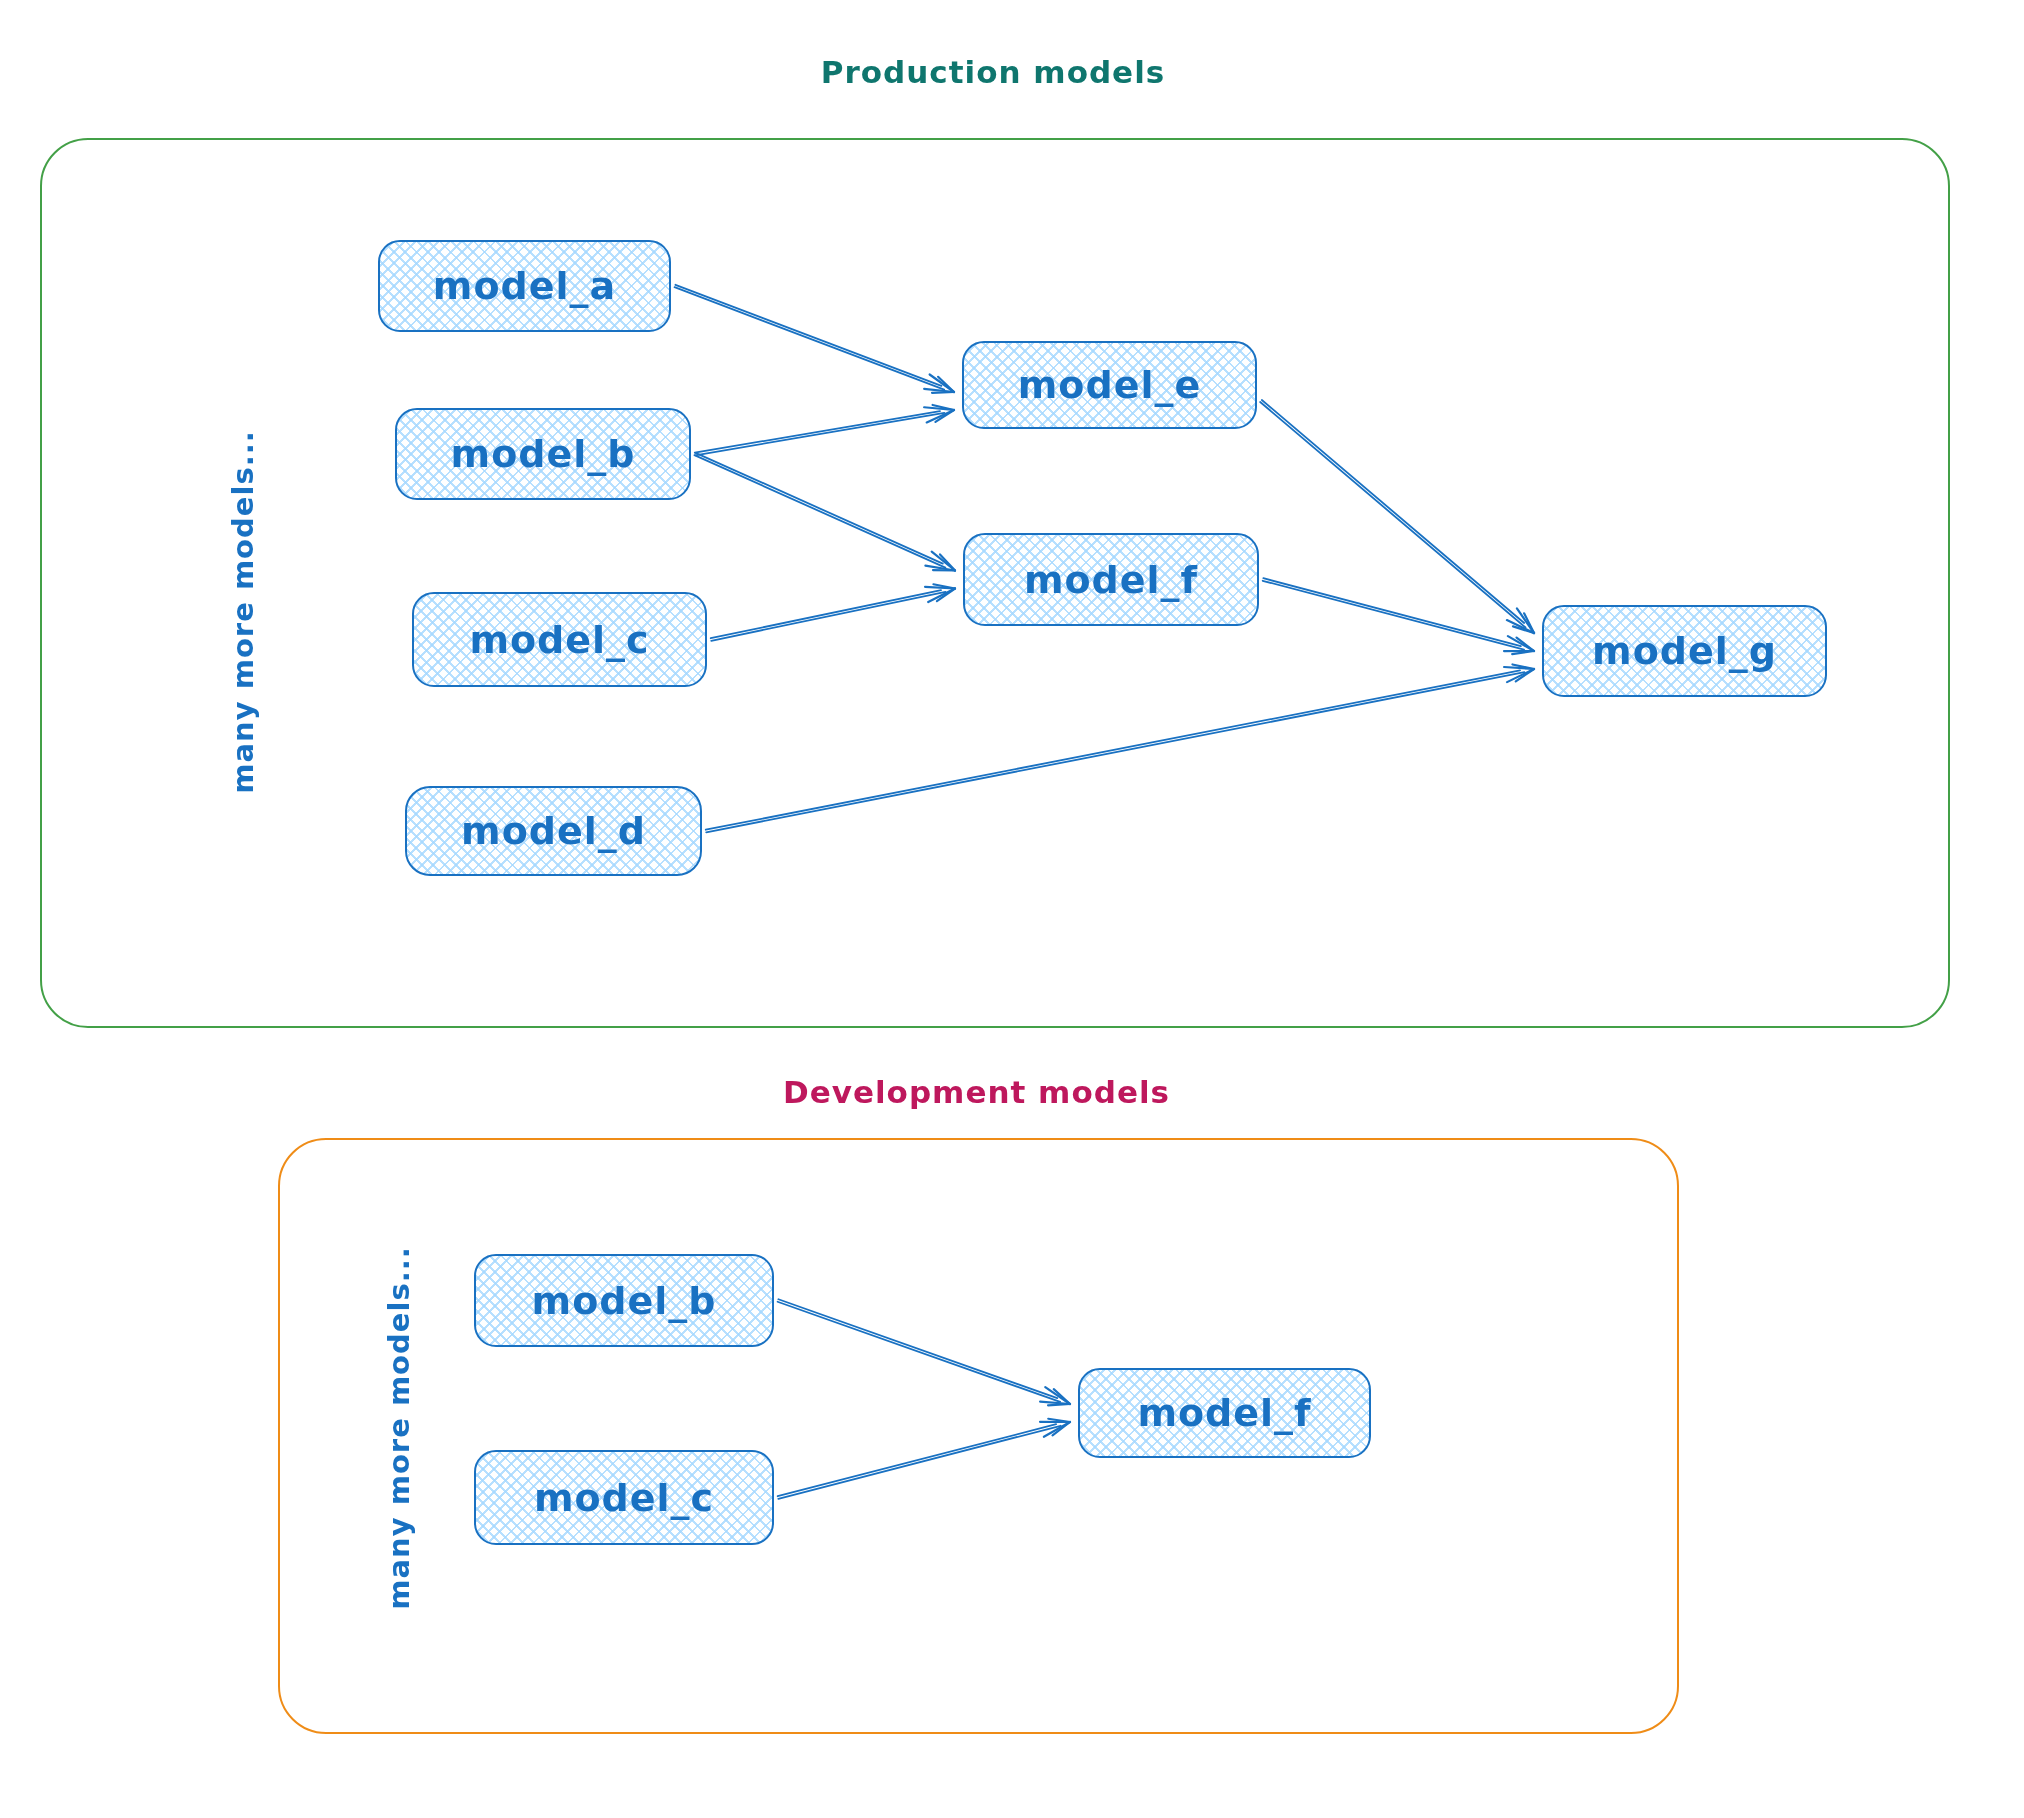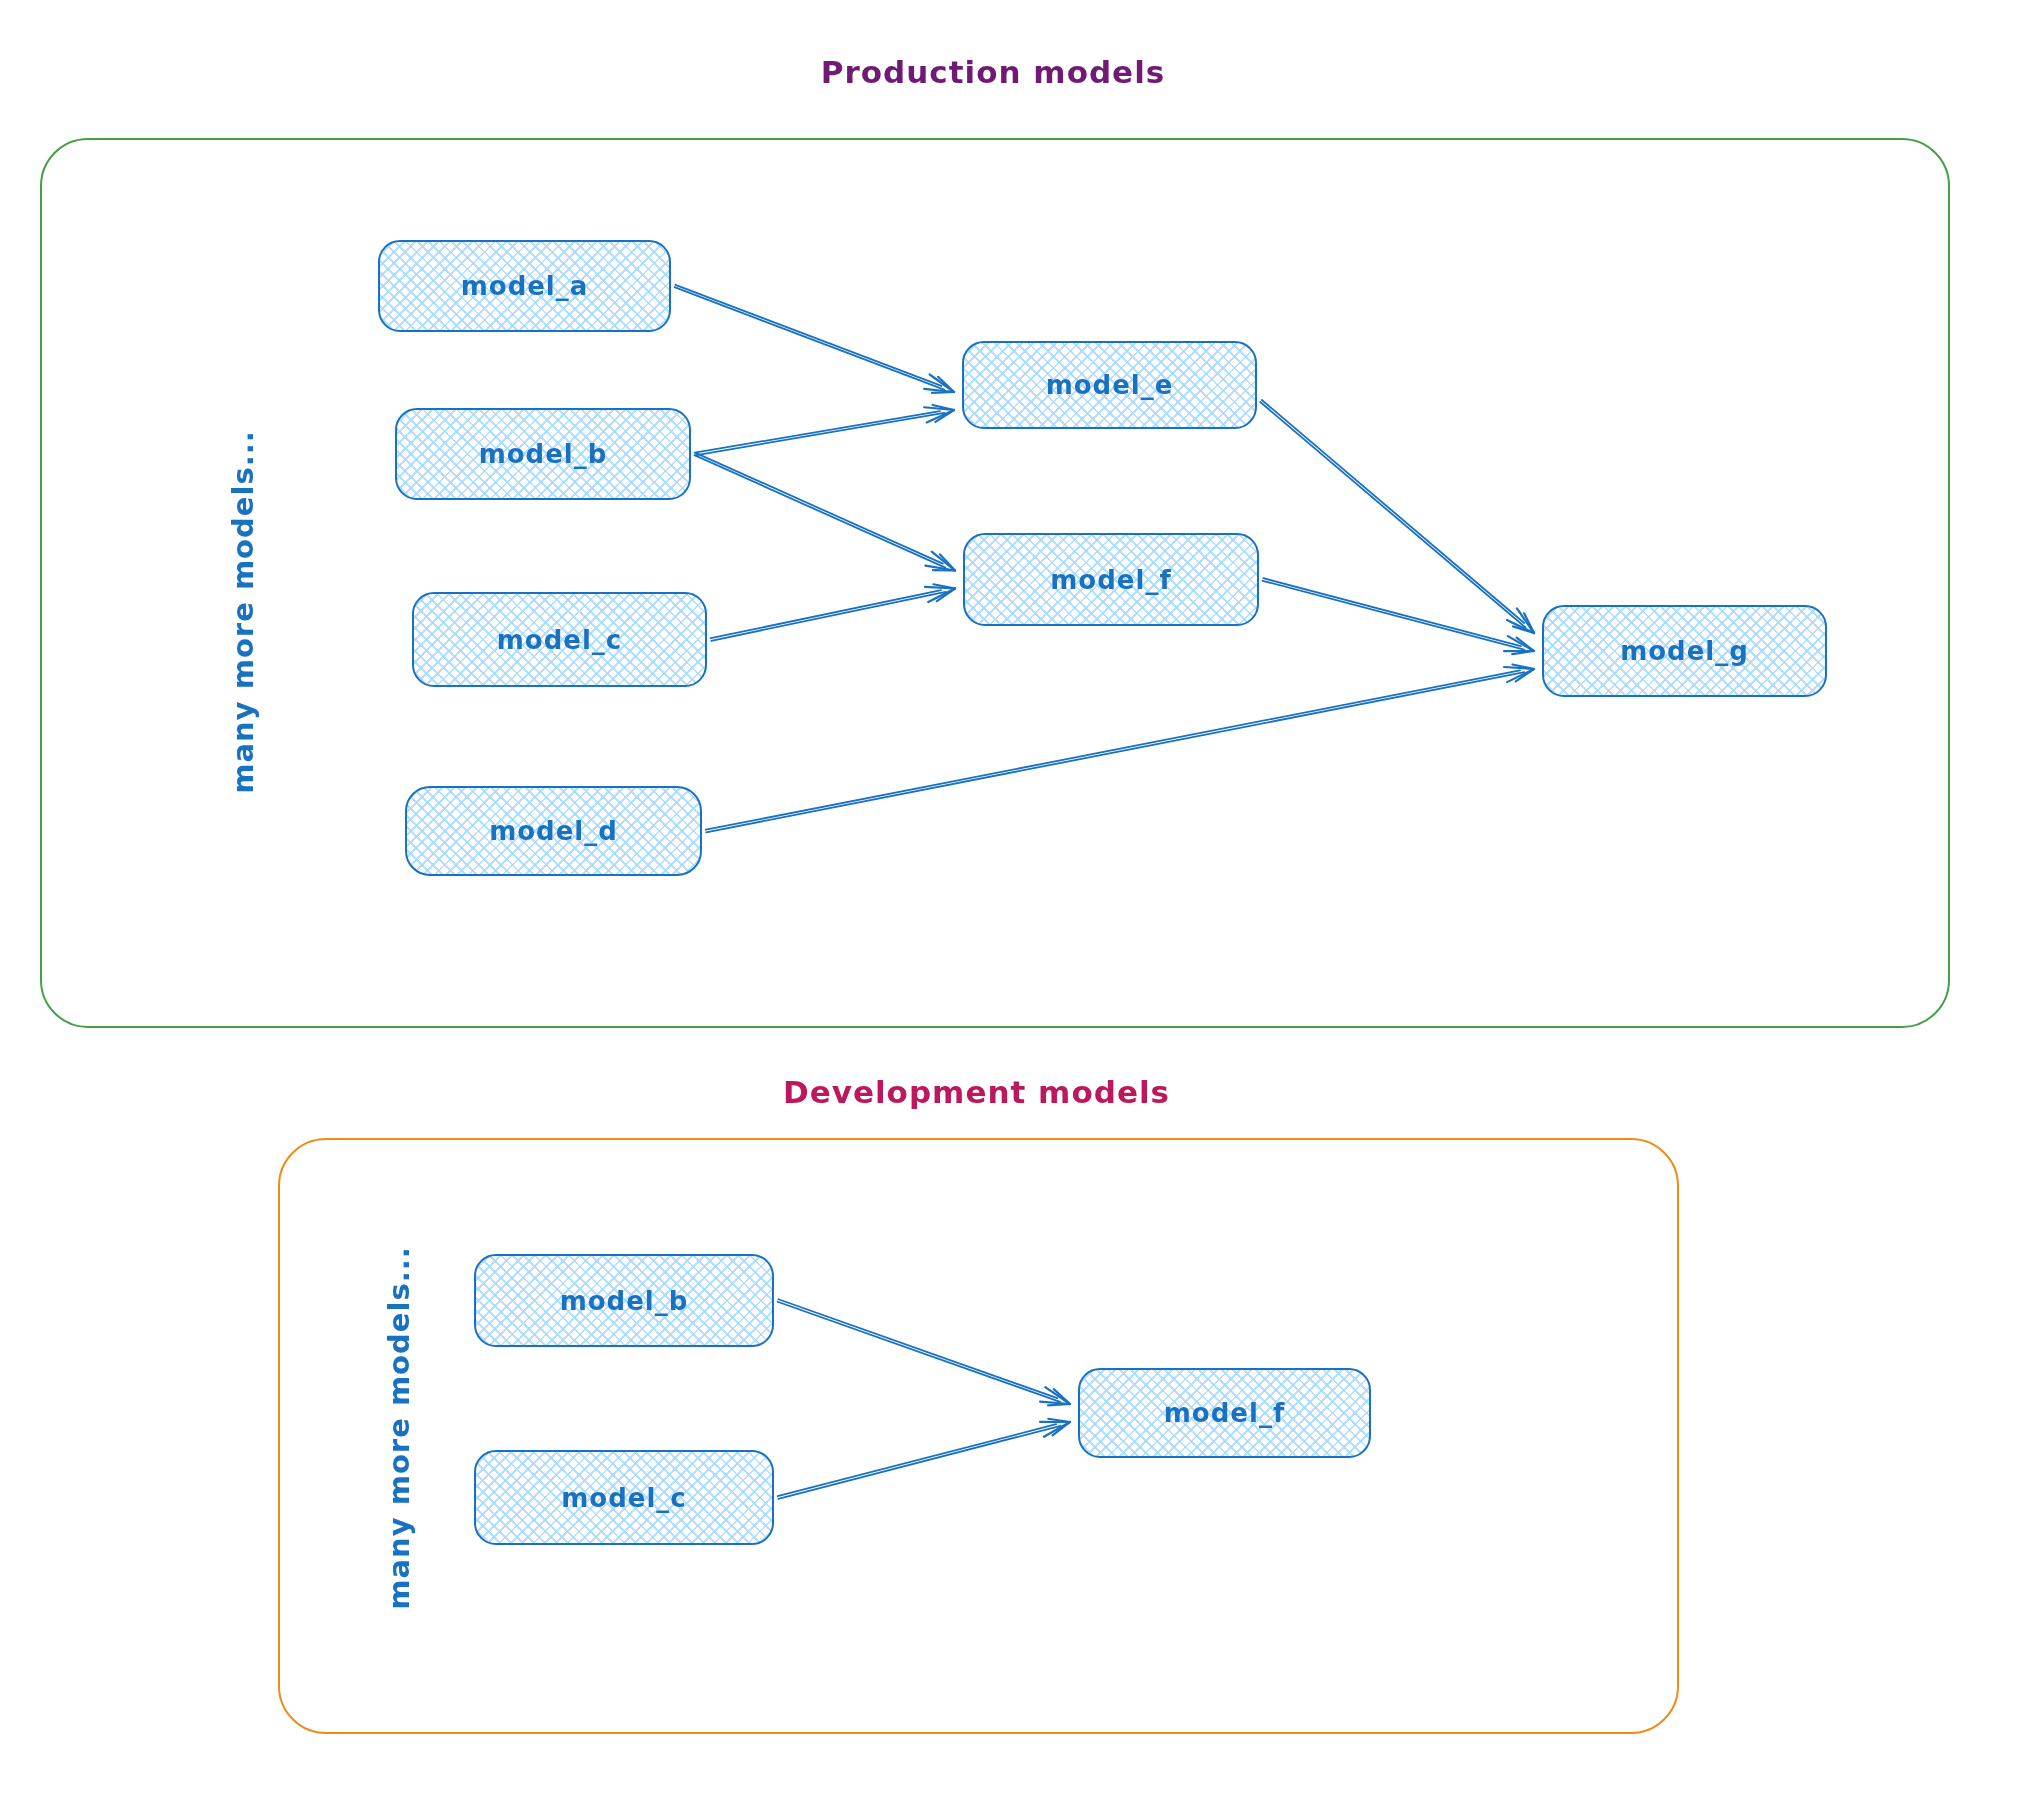--- a/index.html
+++ b/index.html
@@ -25,7 +25,7 @@
     font-weight:600;
     letter-spacing:1px;
   }
-  .section-title.production{color:#701a75;}
+  .section-title.production{color:#0f766e;}
   .section-title.development{color:#be185d;}
   .node{
     position:absolute;

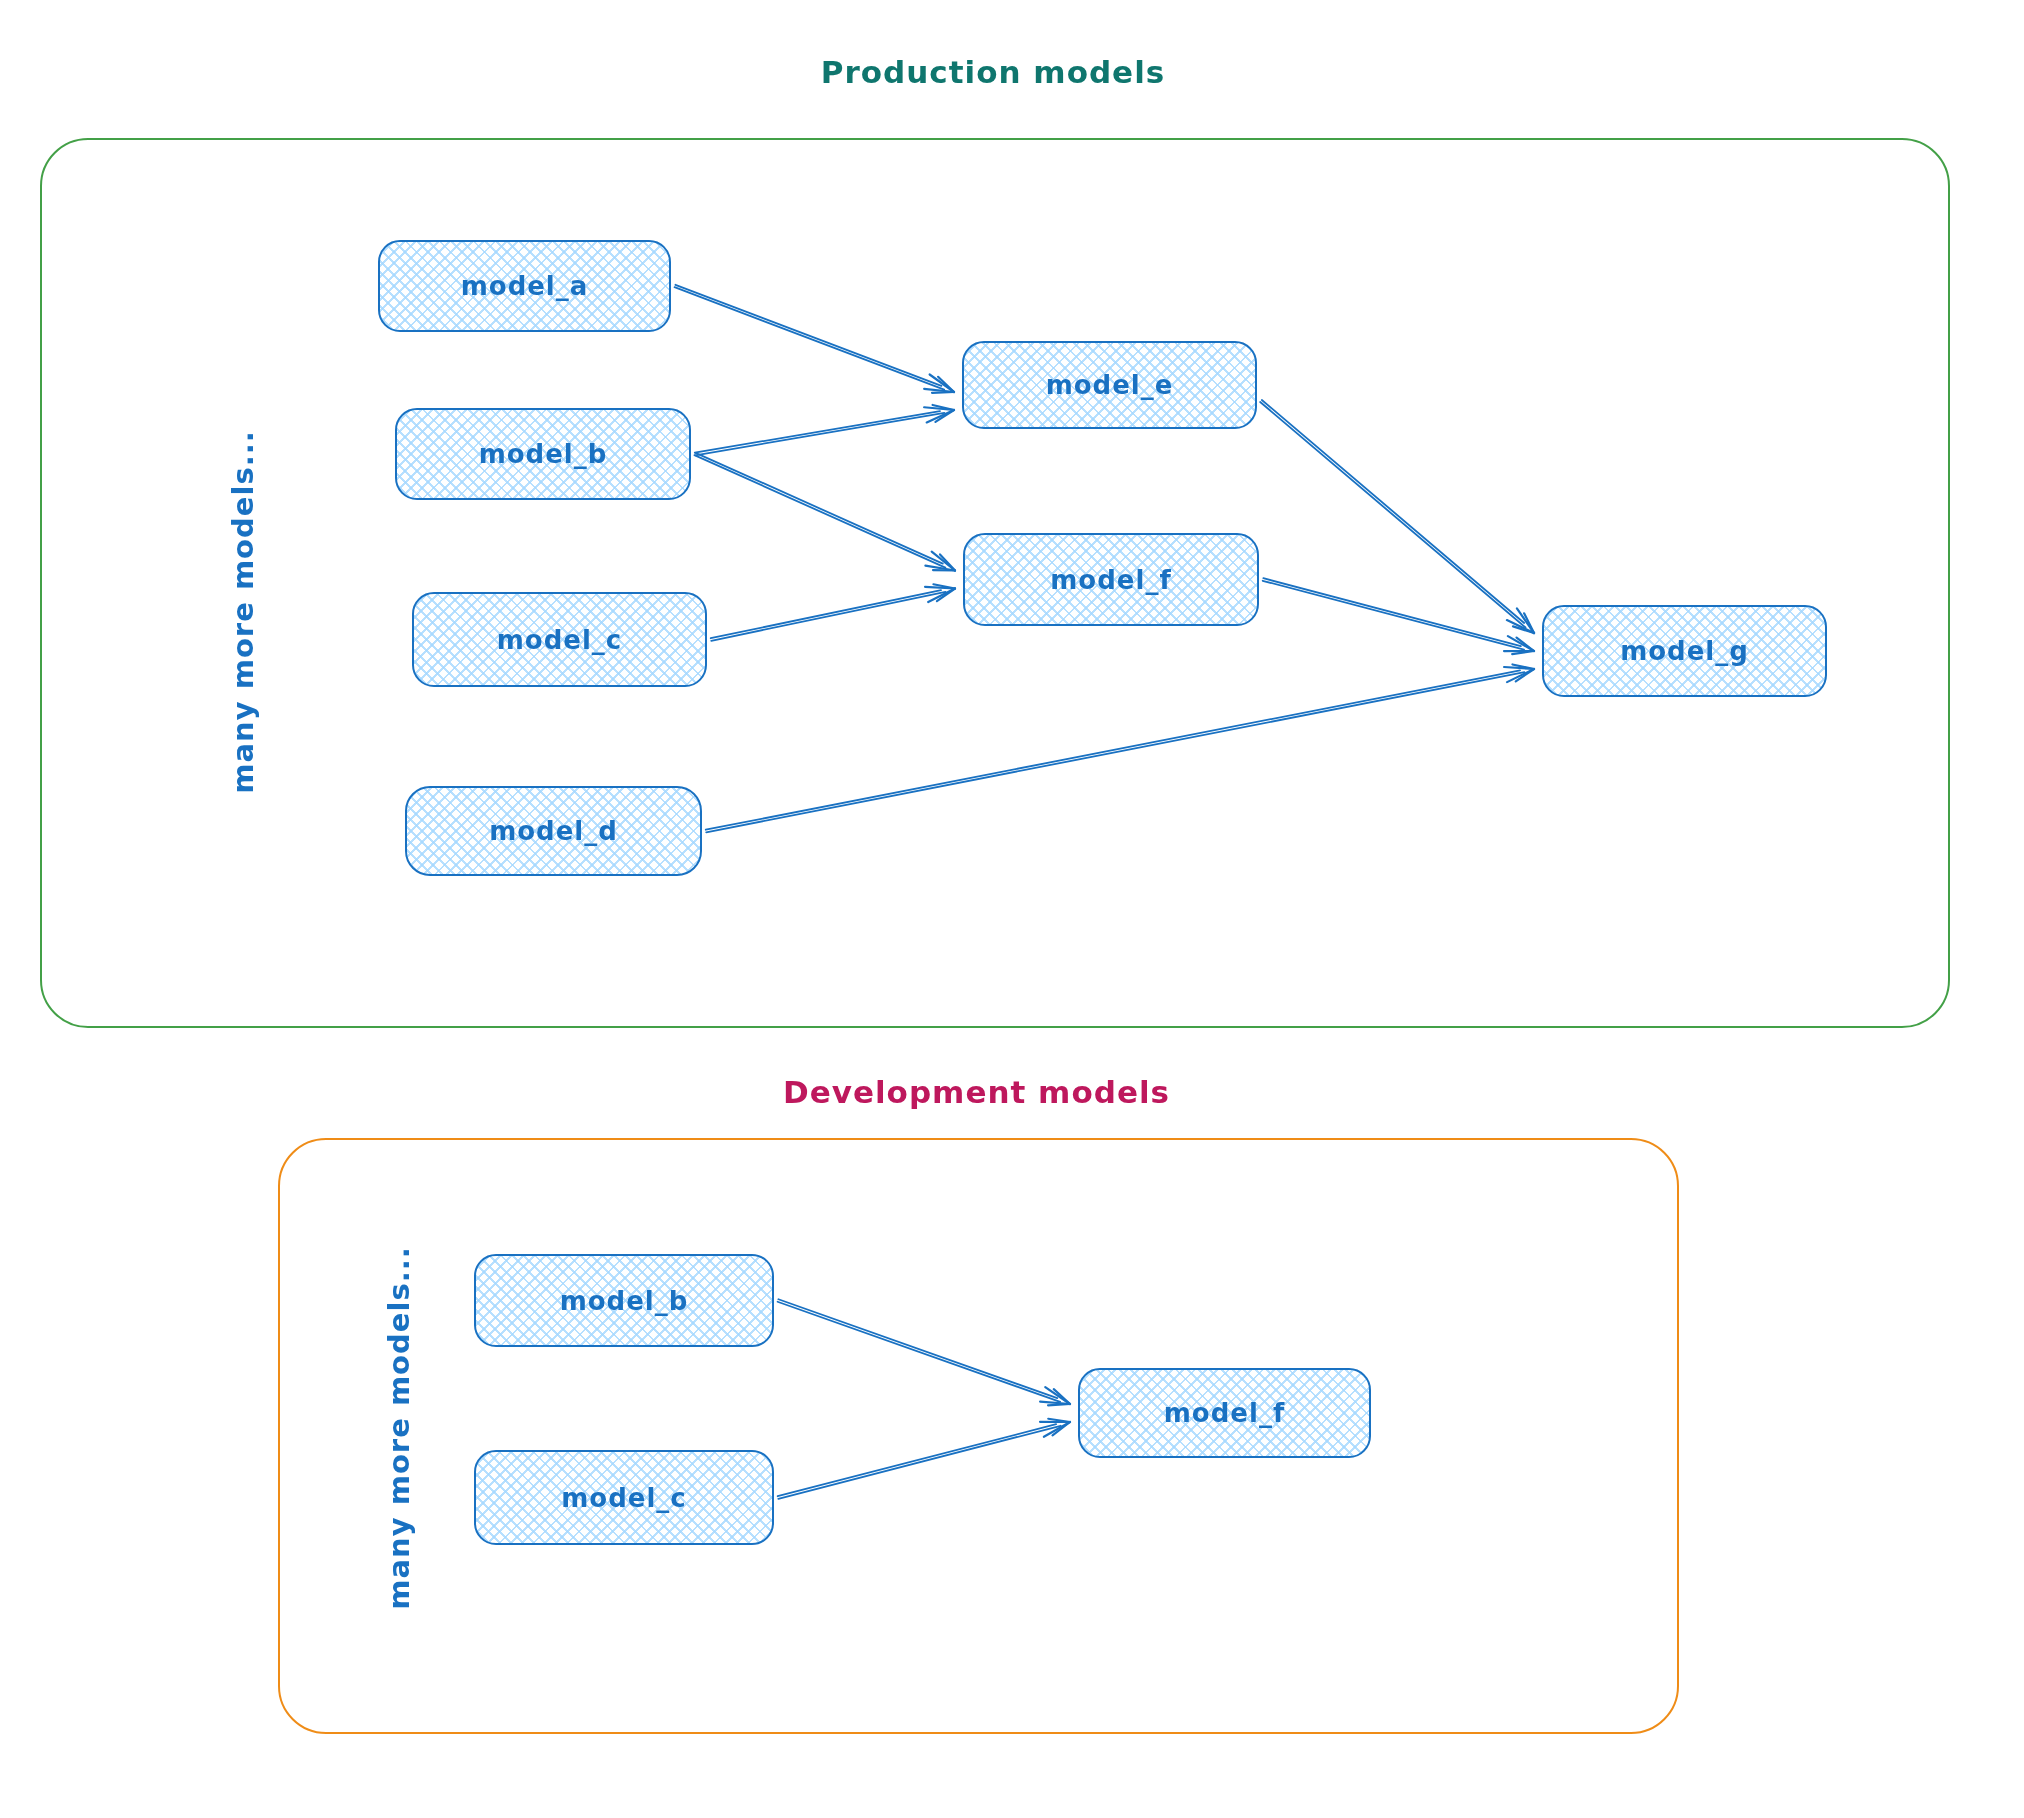--- a/index.html
+++ b/index.html
@@ -40,7 +40,7 @@
   }
   .node .label{
     color:#1971c2;
-    font-size:26px;
+    font-size:38px;
     font-weight:600;
     letter-spacing:1px;
     text-shadow:0 0 1px rgba(255,255,255,.9);

